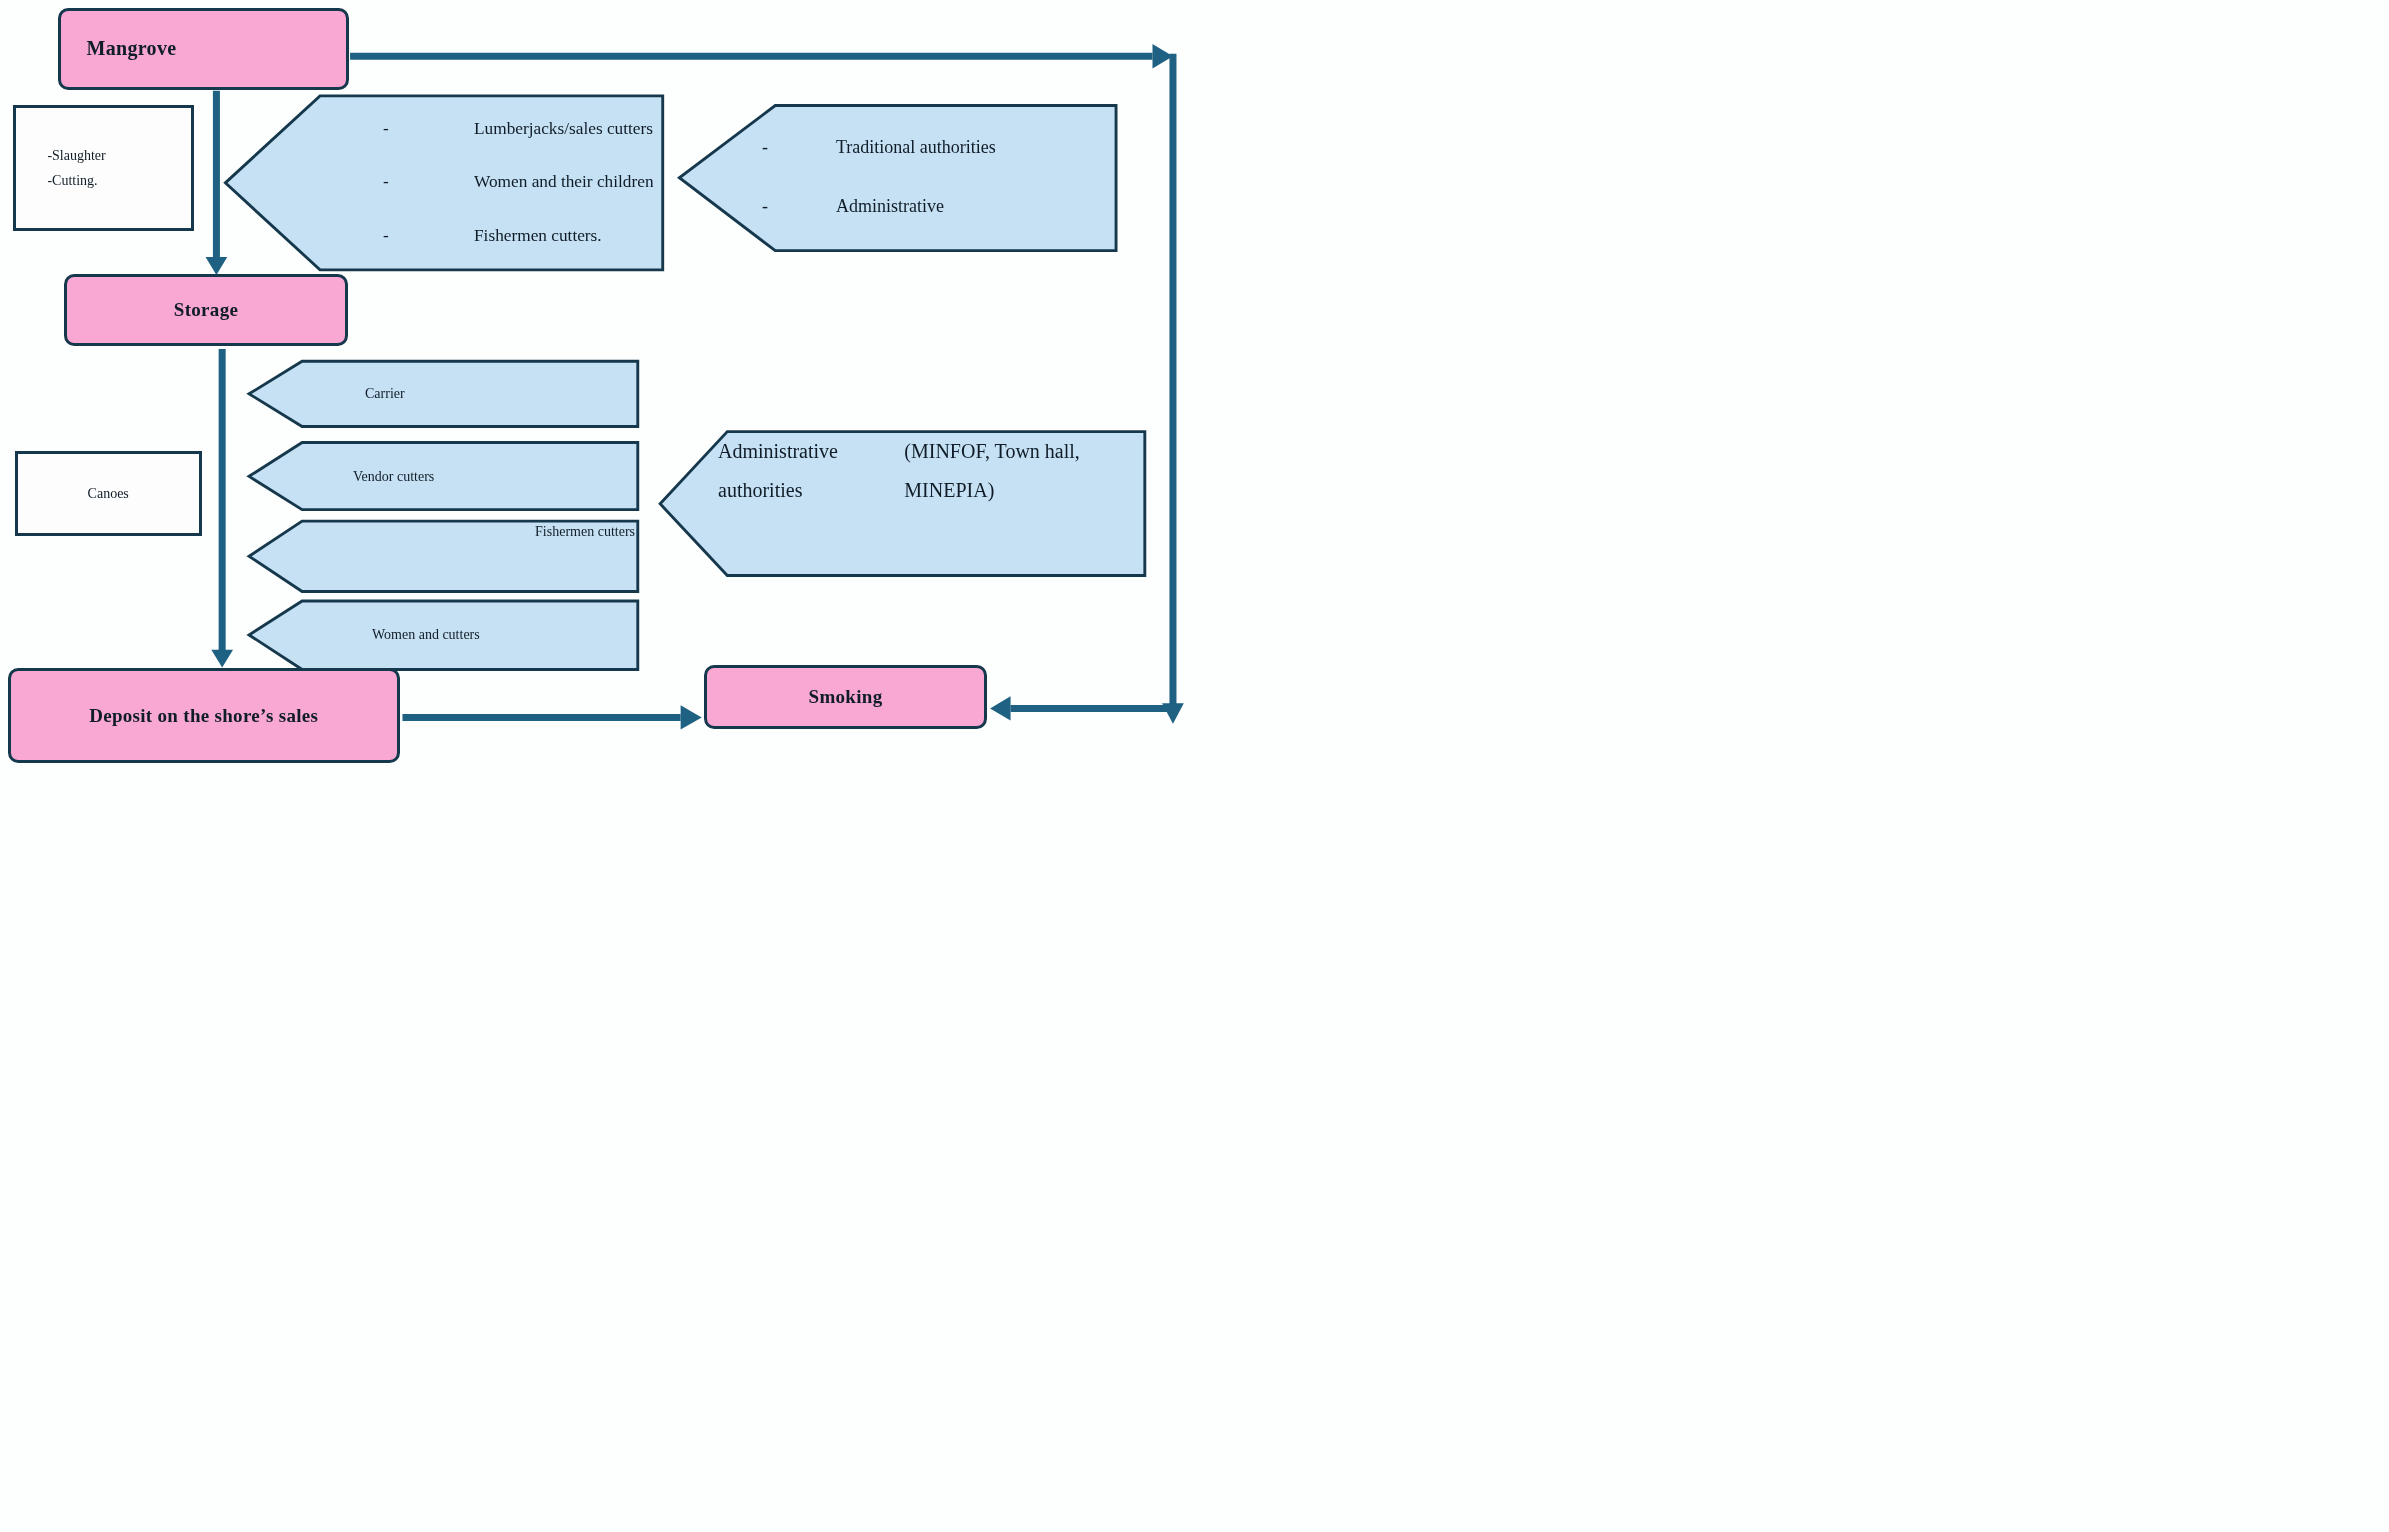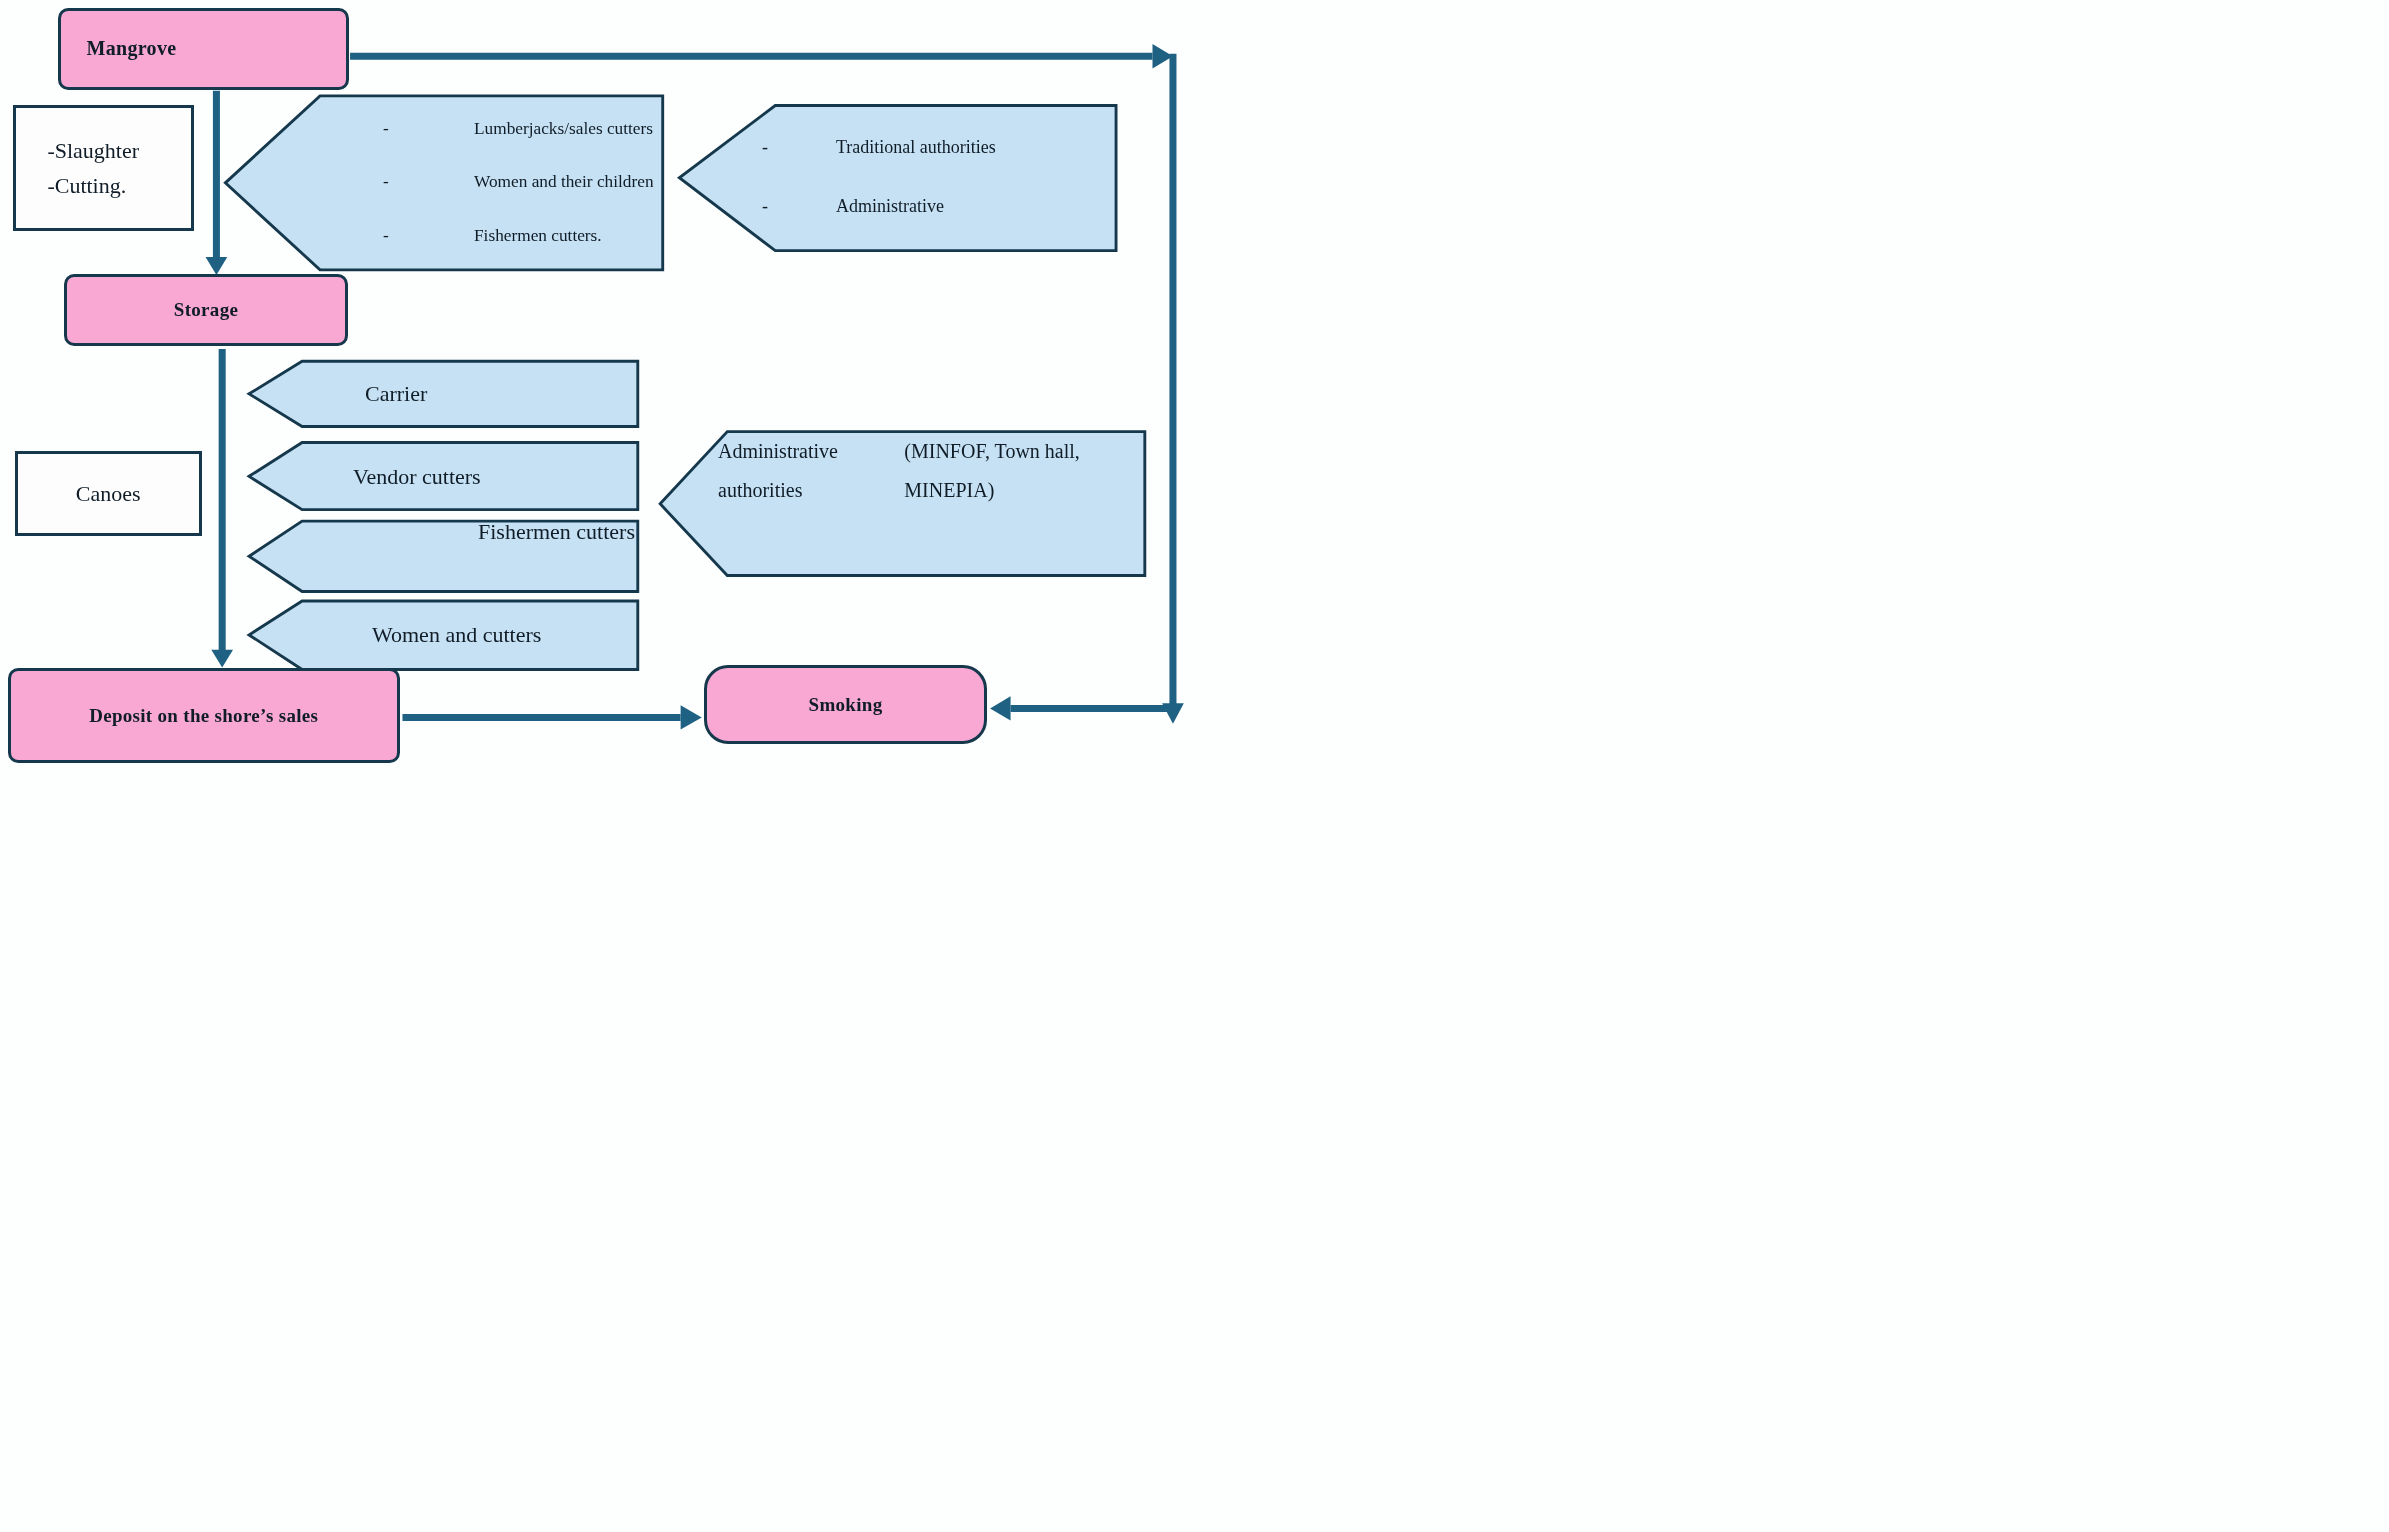--- a/index.html
+++ b/index.html
@@ -25,7 +25,7 @@
   .centered{justify-content:center;}
   .overlay{position:absolute;box-sizing:border-box;display:flex;}
   .v-center{align-items:center;}
-  .plain{font-size:22px;}
+  .plain{font-size:14px;}
   .list-col{flex-direction:column;justify-content:space-around;}
   .li{display:flex;align-items:baseline;font-size:17.3px;}
   .li .dash{display:inline-block;}

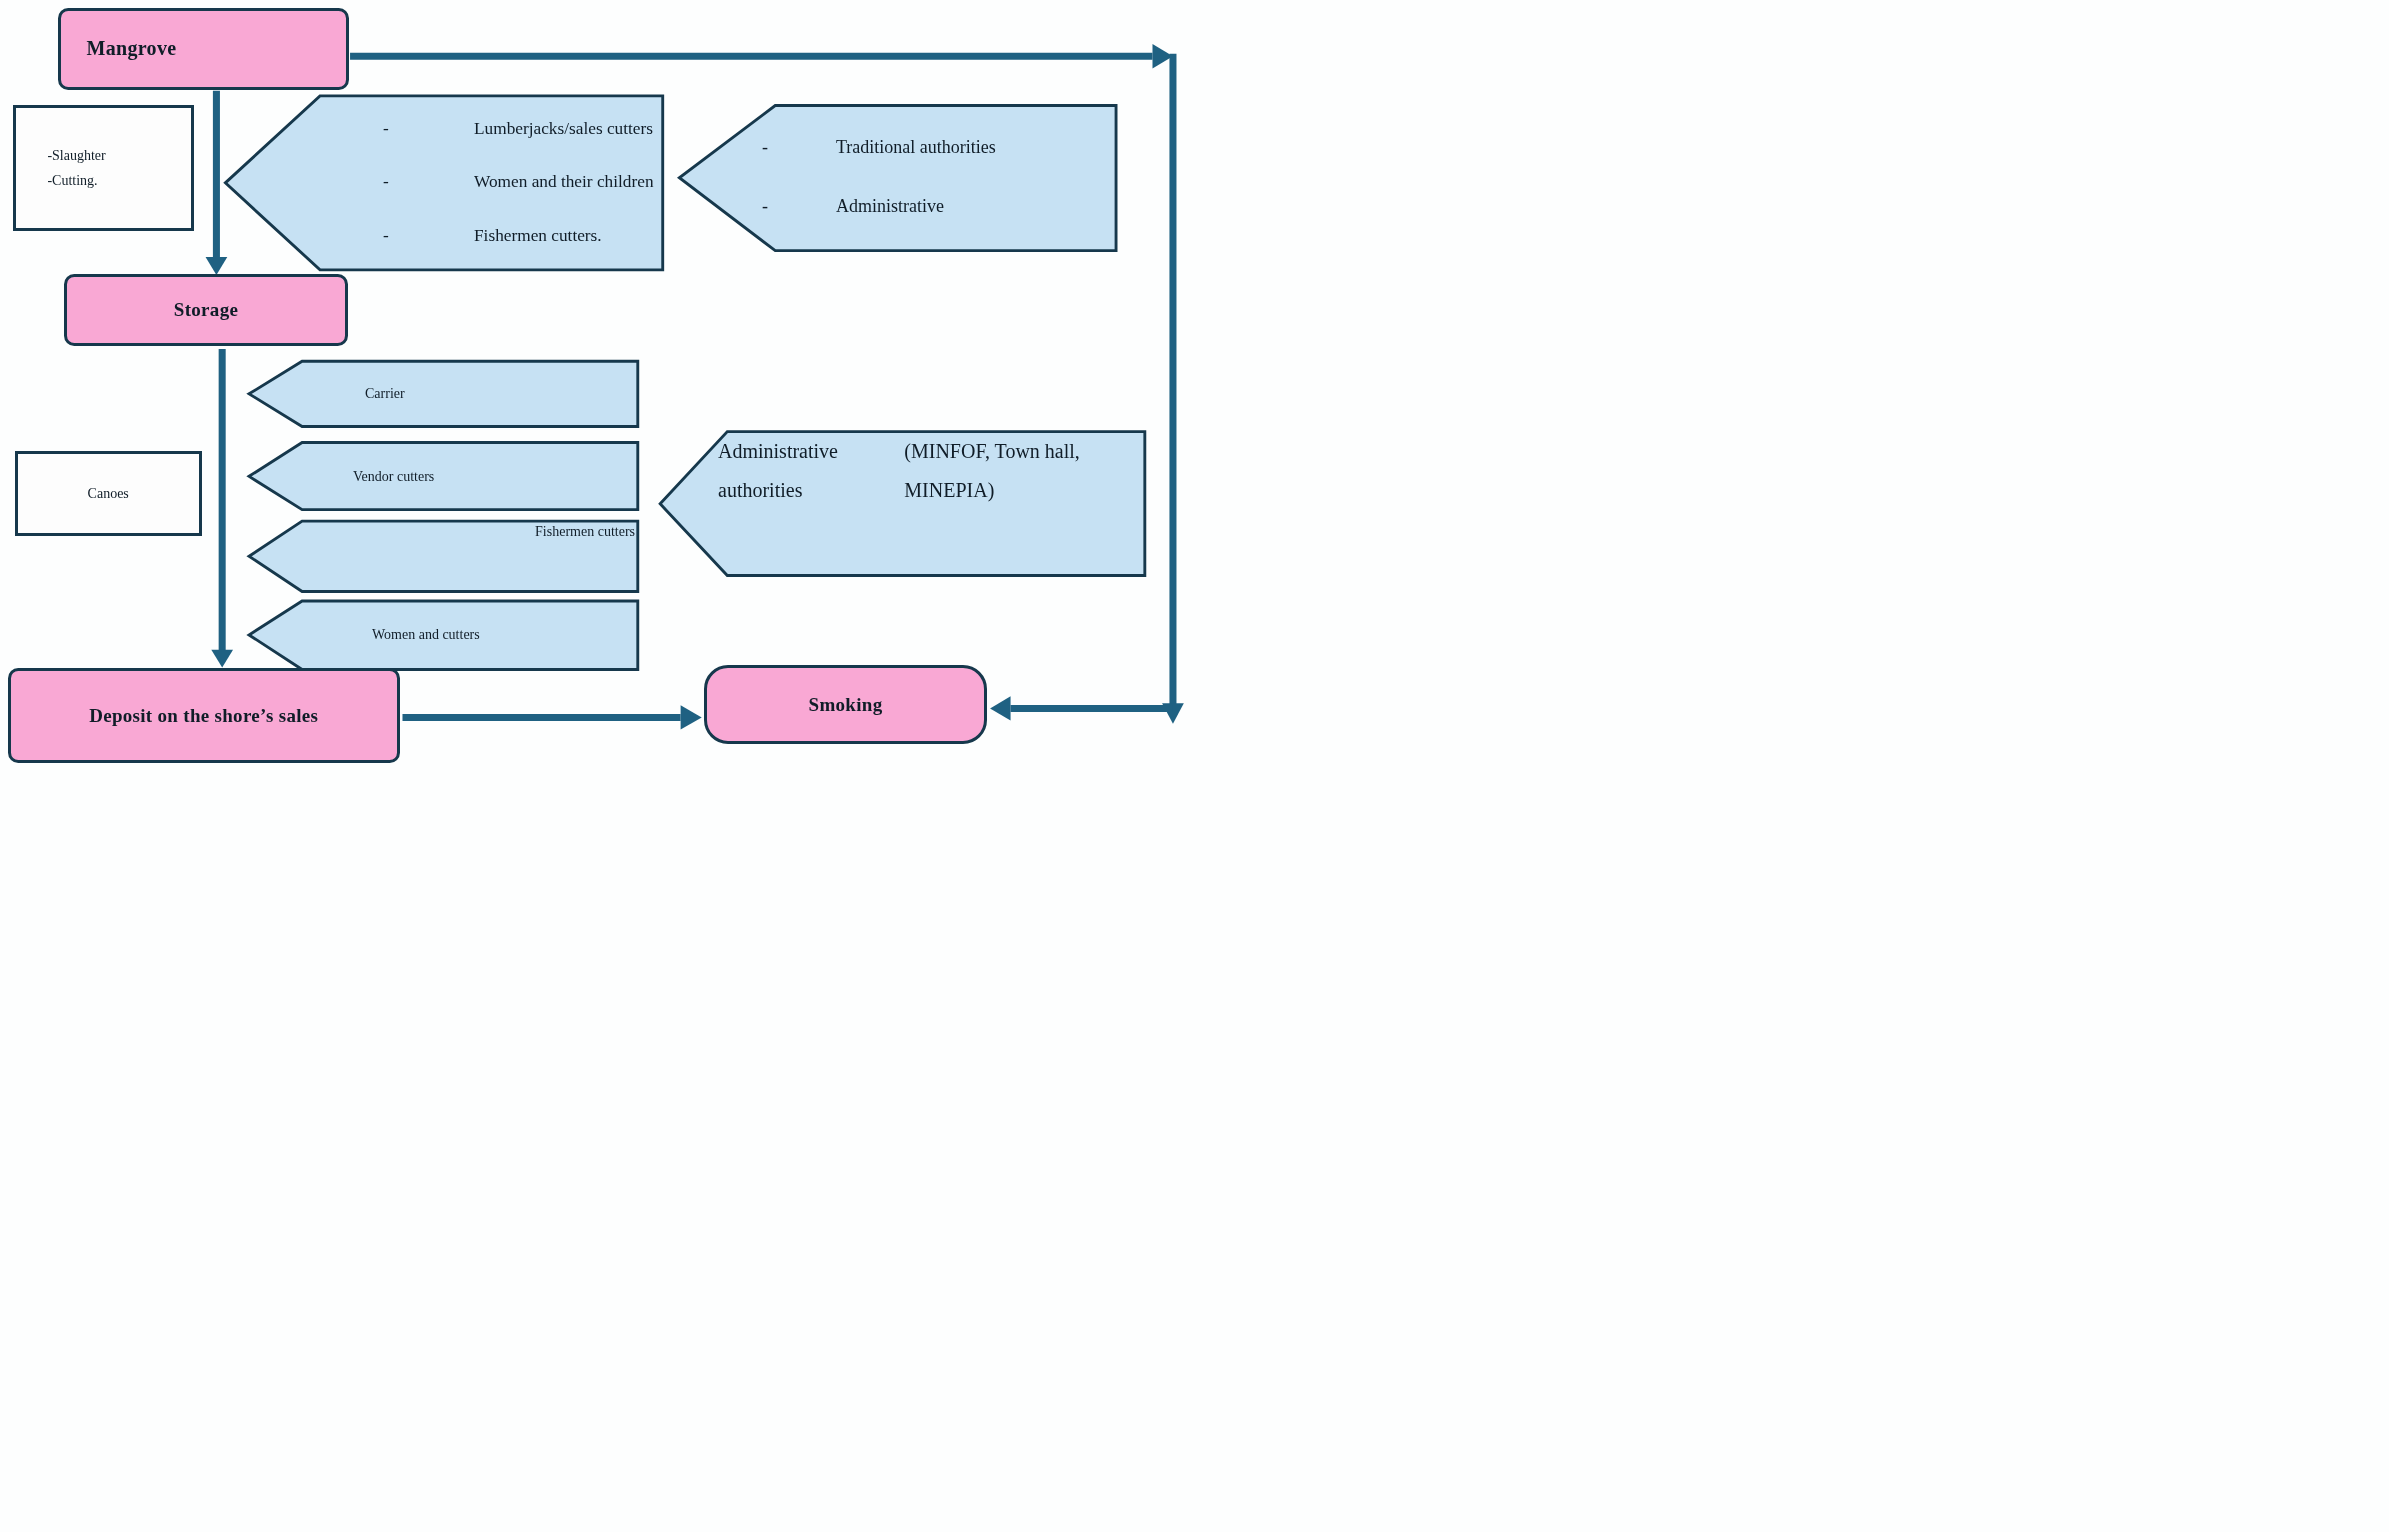--- a/index.html
+++ b/index.html
@@ -102,7 +102,7 @@
     <span class="bold-label">Deposit on the shore’s sales</span>
   </div>
 
-  <div class="node round centered" style="left:704px;top:665px;width:283px;height:79px;border-radius:24px;">
+  <div class="node round centered" style="left:704px;top:665px;width:283px;height:64px;">
     <span class="bold-label">Smoking</span>
   </div>
 

